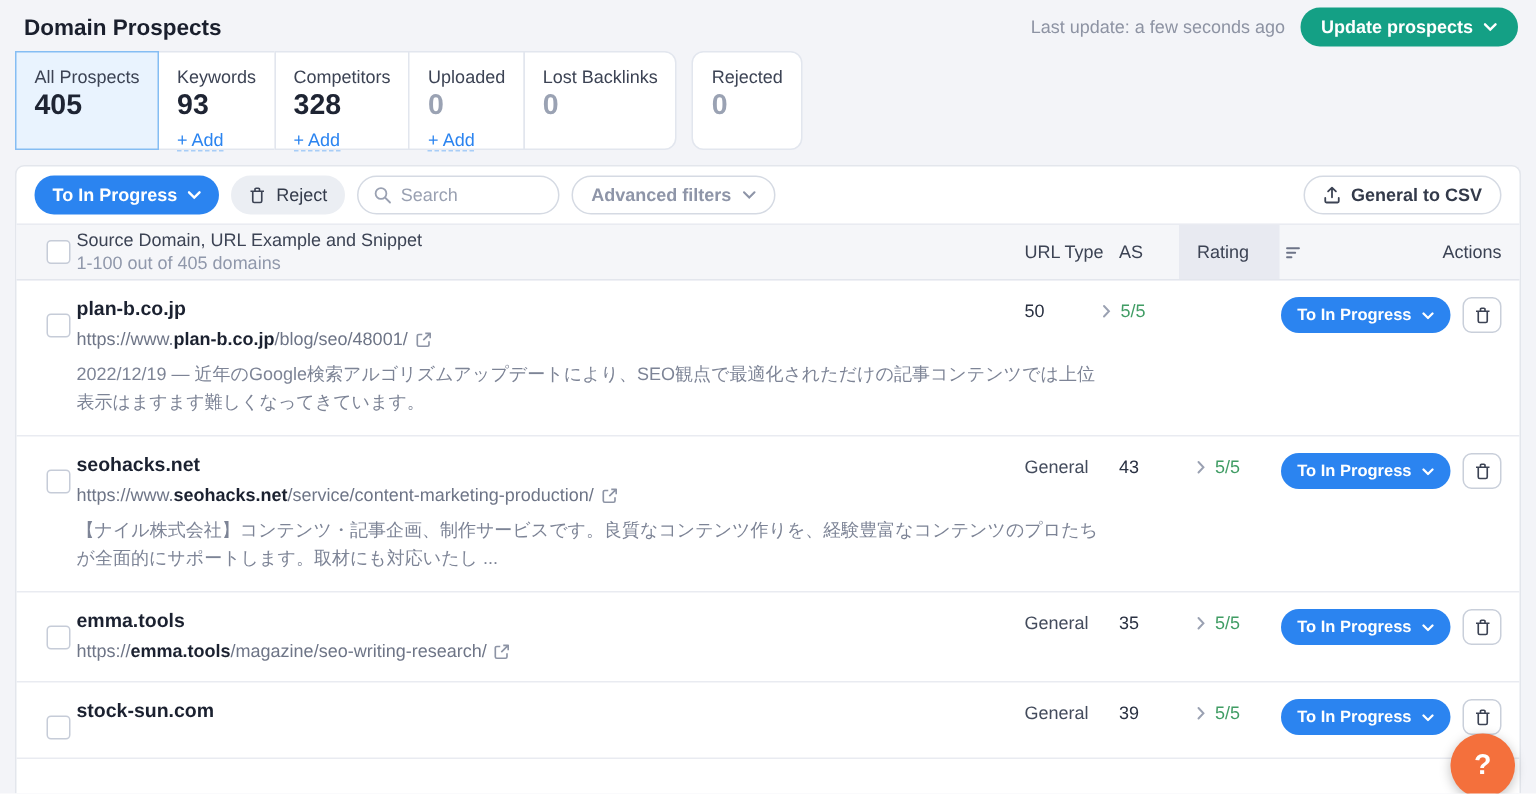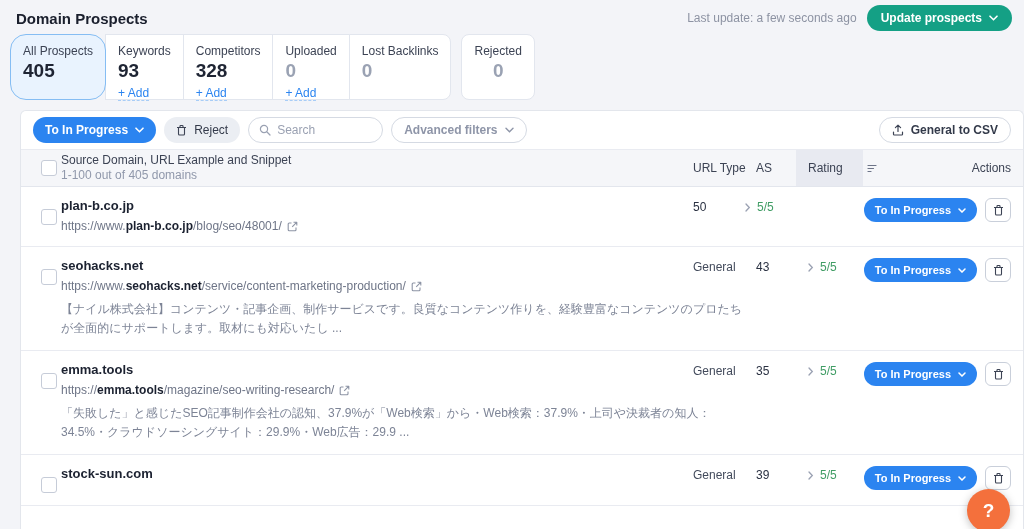--- a/index.html
+++ b/index.html
@@ -21,7 +21,7 @@
   .tab-card { background:#fff; border:1px solid #e2e6ee; padding:9px 12px 8px 12px; cursor:pointer;
               margin-left:-1px; position:relative; display:flex; flex-direction:column; }
   .tab-card:first-child { margin-left:0; border-radius:8px 0 0 8px; }
-  .tab-card.active { background:#e9f3fe; border:1px solid #85bdf3; border-radius:16px; z-index:2; }
+  .tab-card.active { background:#e9f3fe; border:1px solid #85bdf3; border-radius:0; z-index:2; }
   .tab-card.group-end { border-radius:0 8px 8px 0; }
   .tab-card.separate { margin-left:10px; border-radius:8px;align-items:center; }
   .tab-label { font-size:12px; color:#3c4354; white-space:nowrap; }

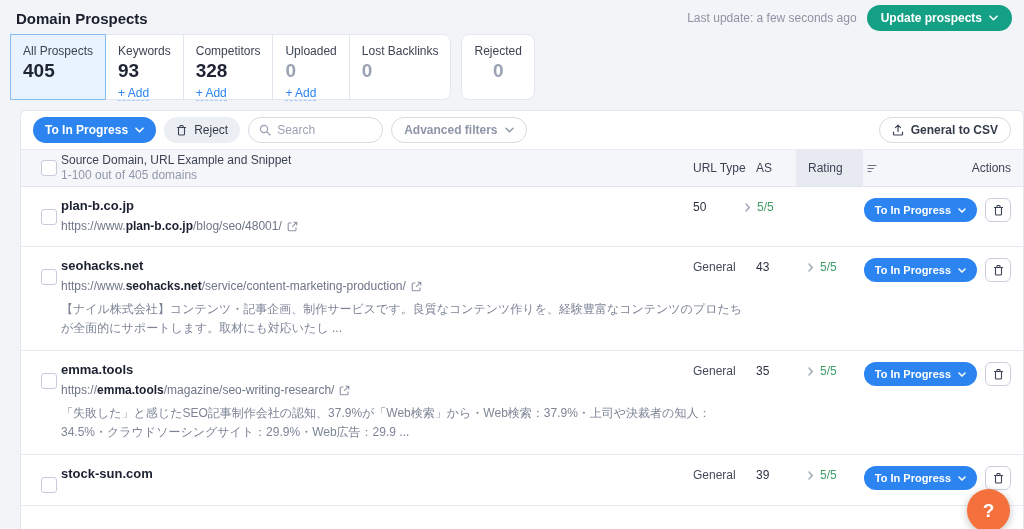--- a/index.html
+++ b/index.html
@@ -23,7 +23,7 @@
   .tab-card:first-child { margin-left:0; border-radius:8px 0 0 8px; }
   .tab-card.active { background:#e9f3fe; border:1px solid #85bdf3; border-radius:0; z-index:2; }
   .tab-card.group-end { border-radius:0 8px 8px 0; }
-  .tab-card.separate { margin-left:10px; border-radius:8px;align-items:center; }
+  .tab-card.separate { margin-left:10px; border-radius:8px; }
   .tab-label { font-size:12px; color:#3c4354; white-space:nowrap; }
   .tab-count { font-size:19px; font-weight:bold; color:#1e2433; margin-top:2px; }
   .tab-card.zero .tab-count { color:#9aa2b3; }

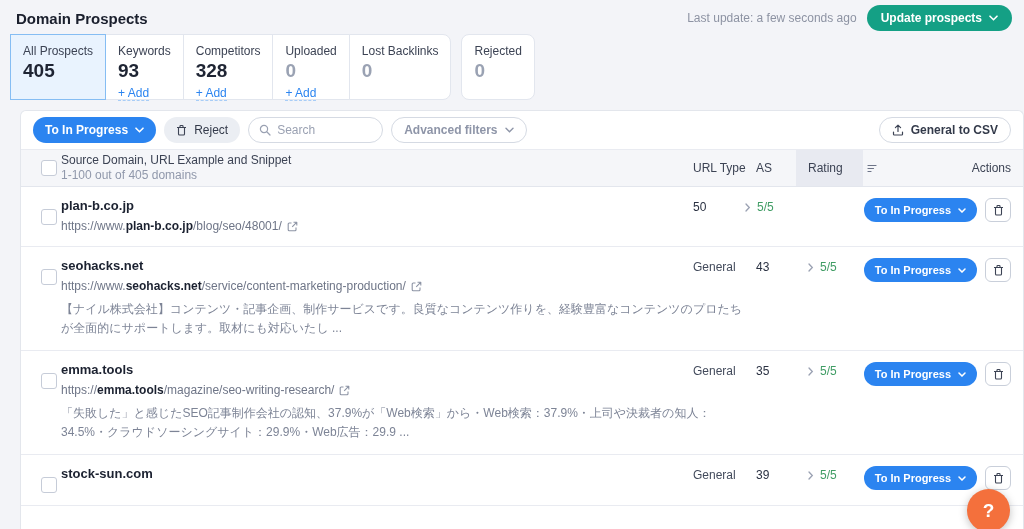--- a/index.html
+++ b/index.html
@@ -30,7 +30,7 @@
   .add-link { font-size:12px; color:#2b84f0; margin-top:5px; cursor:pointer; align-self:flex-start;
               border-bottom:1px dashed #a8cdf7; line-height:13px; }
   
-  .panel { position:absolute; left:20px; top:110px; width:1004px; height:419px;
+  .panel { position:absolute; left:10px; top:110px; width:1004px; height:419px;
            background:#fff; border:1px solid #e3e6ec; border-bottom:none; border-radius:6px 6px 0 0; }
   
   .toolbar { display:flex; align-items:center; gap:8px; padding:6px 12px; }

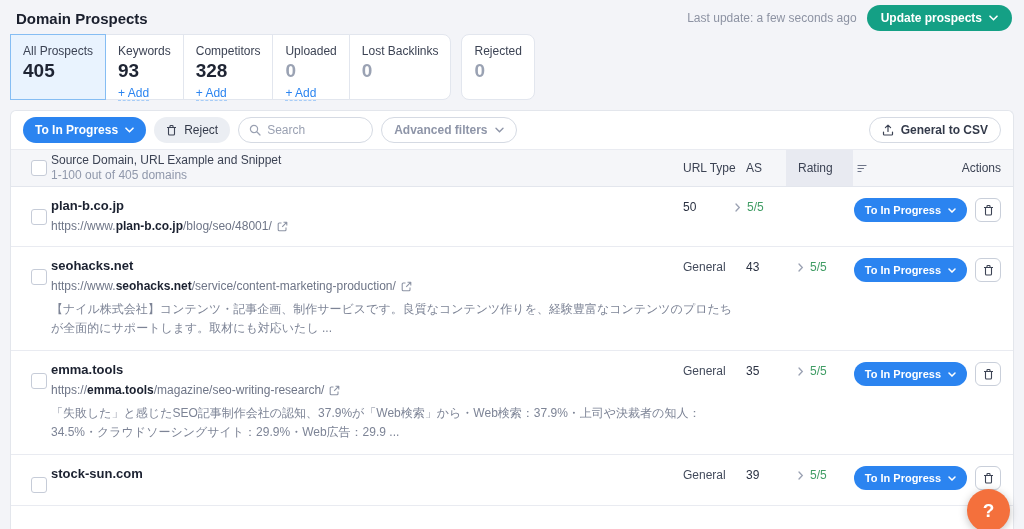--- a/index.html
+++ b/index.html
@@ -219,6 +219,7 @@
               </svg>
             </span>
         </div>
+        <div class="snippet">2022/12/19 — 近年のGoogle検索アルゴリズムアップデートにより、SEO観点で最適化されただけの記事コンテンツでは上位表示はますます難しくなってきています。</div>
       </div>
       <div class="col-as">50</div>
       <div class="col-rating">

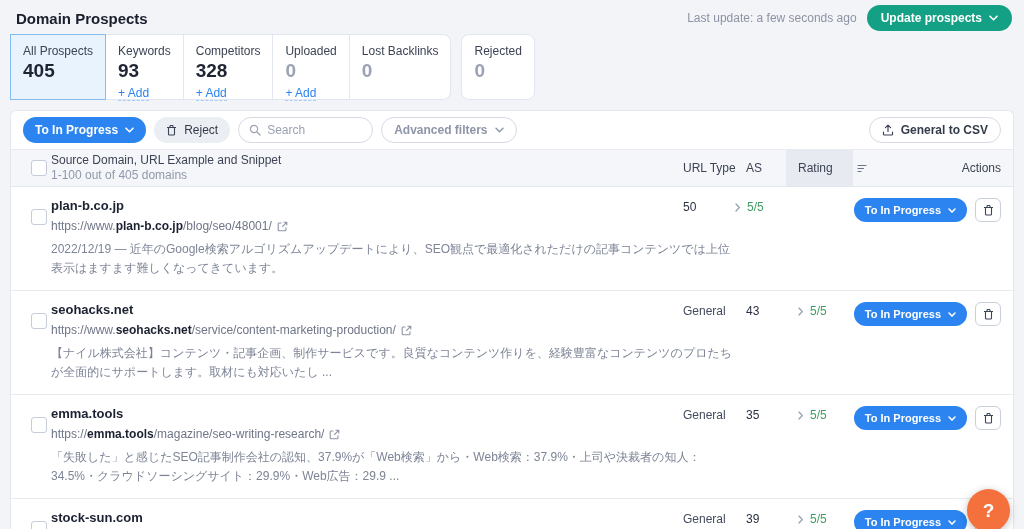--- a/index.html
+++ b/index.html
@@ -302,7 +302,6 @@
               </svg>
             </span>
         </div>
-        <div class="snippet">「失敗した」と感じたSEO記事制作会社の認知、37.9%が「Web検索」から・Web検索：37.9%・上司や決裁者の知人：34.5%・クラウドソーシングサイト：29.9%・Web広告：29.9 ...</div>
       </div>
       <div class="col-urltype">General</div>
       <div class="col-as">35</div>

